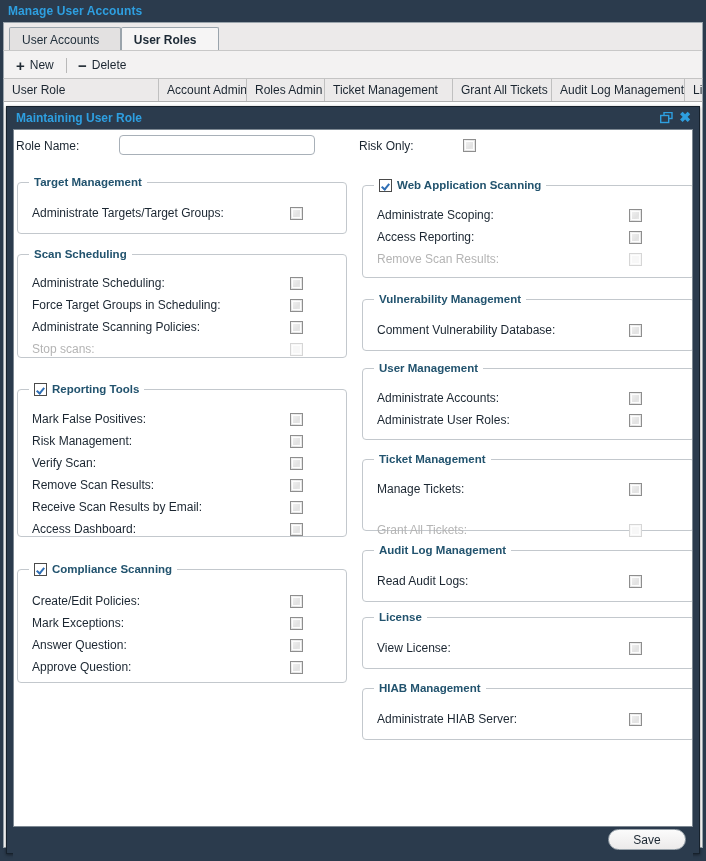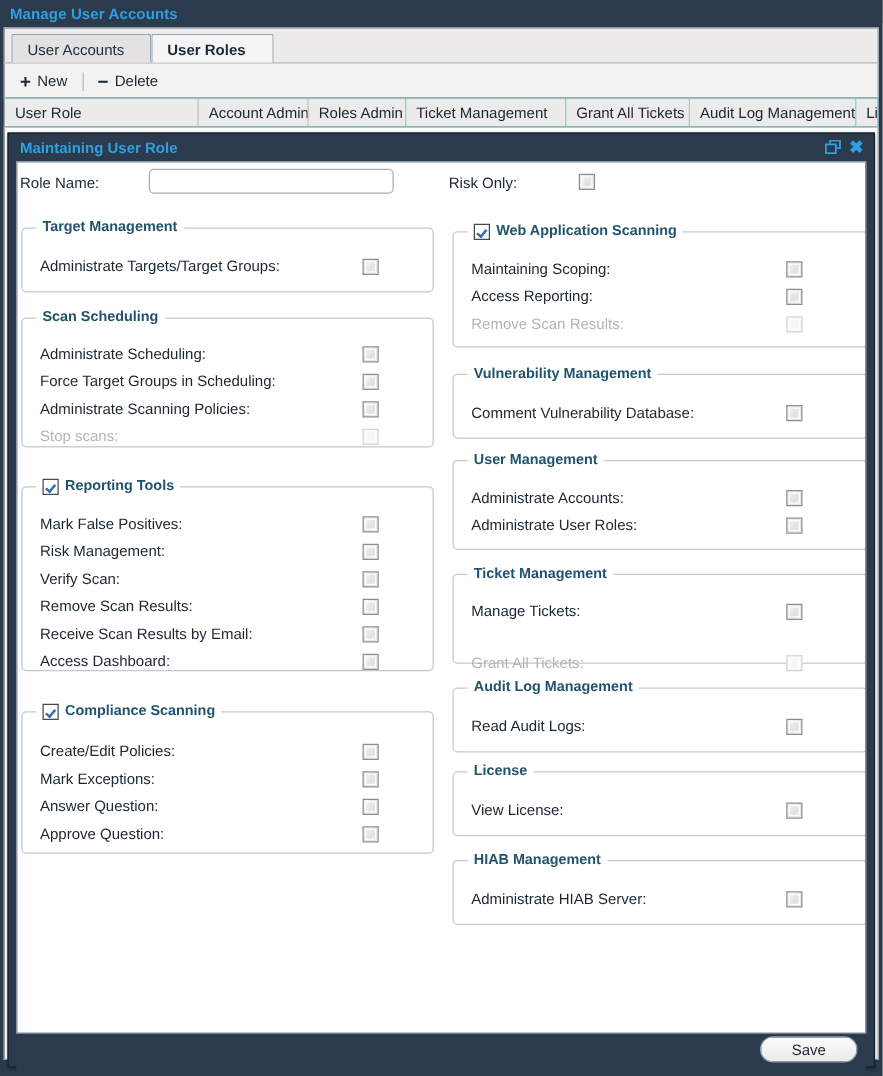--- a/index.html
+++ b/index.html
@@ -111,7 +111,7 @@
     position: absolute;
     left: 3px; top: 78px;
     width: 700px; height: 24px;
-    background: #14b8a6;
+    background: #4c1d95;
     border-left: 1px solid #9aa4ac;
     border-right: 1px solid #9aa4ac;
     border-top: 1px solid #c4c4c4;

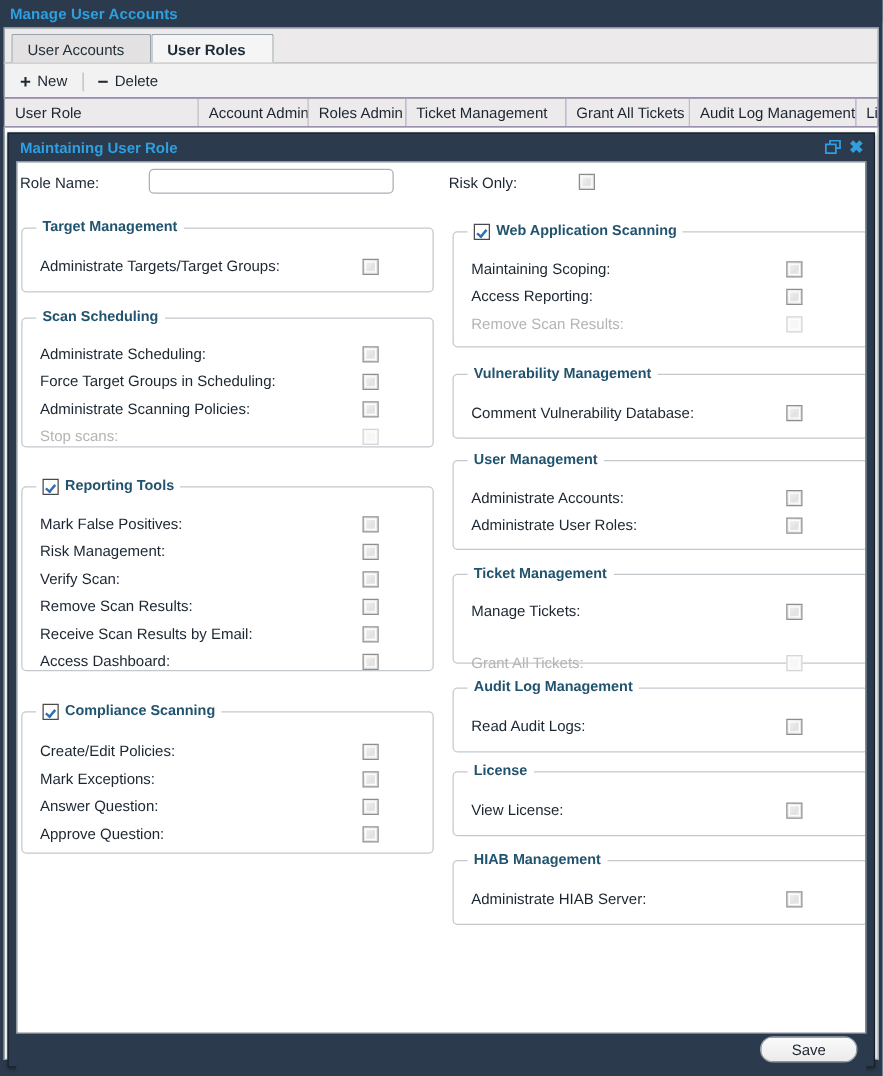--- a/index.html
+++ b/index.html
@@ -430,7 +430,7 @@
             </span>
             <span>Web Application Scanning</span>
           </div>
-          <div class="row" style="top: 19px;"><span class="row-label">Maintaining Scoping:</span><span class="cb row-cb" style="left: 266px;"></span></div>
+          <div class="row" style="top: 19px;"><span class="row-label">Administrate Scoping:</span><span class="cb row-cb" style="left: 266px;"></span></div>
           <div class="row" style="top: 41px;"><span class="row-label">Access Reporting:</span><span class="cb row-cb" style="left: 266px;"></span></div>
           <div class="row disabled" style="top: 63px;"><span class="row-label">Remove Scan Results:</span><span class="cb disabled row-cb" style="left: 266px;"></span></div>
         </div>

